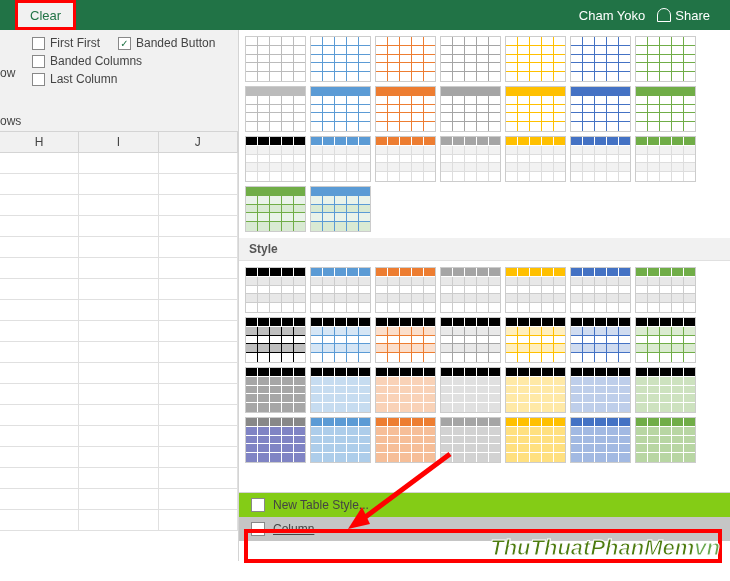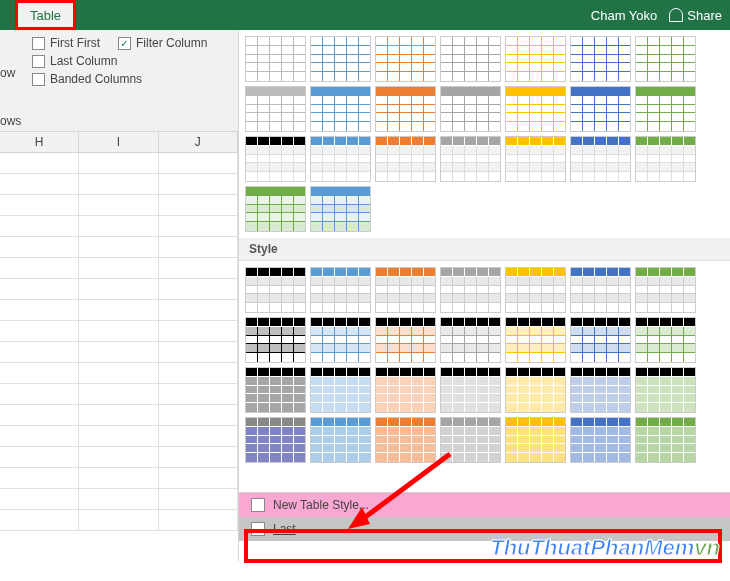--- a/index.html
+++ b/index.html
@@ -47,7 +47,7 @@
 
 <div class="ribbon-top">
   <div class="design-tab">
-      <span>Table</span>
+      <span>Clear</span>
     </div>
   <div class="user-area">
     <span>Cham Yoko</span>

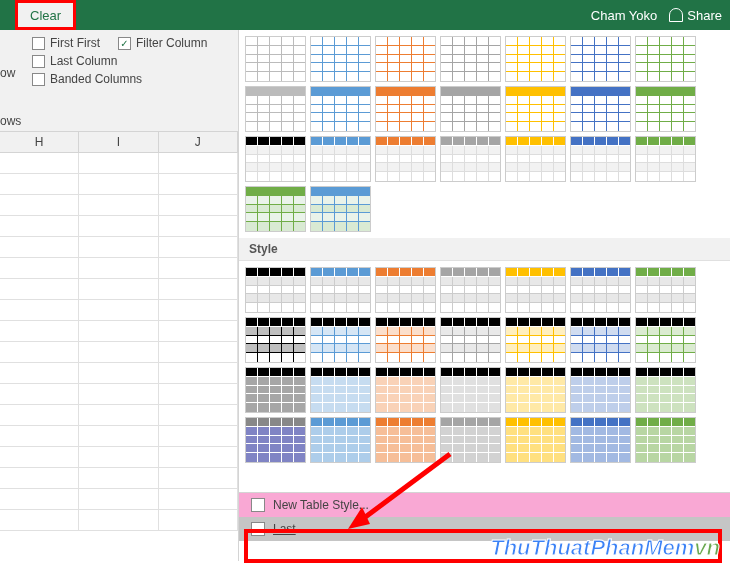--- a/index.html
+++ b/index.html
@@ -8,7 +8,7 @@
 .design-tab{background:#f1f1f1;color:#217346;height:30px;padding:0 12px;display:flex;align-items:center;margin-left:15px;border:3px solid red;font-size:13px}
 .tellme{display:flex;align-items:center;margin-left:10px;color:#cde5d9;font-size:12px}
 .bulb{width:14px;height:14px;border:1.5px solid #cde5d9;border-radius:50%;margin-right:6px;position:relative}
-.user-area{margin-left:auto;display:flex;align-items:center;padding-right:8px;gap:12px}
+.user-area{margin-left:auto;display:flex;align-items:center;padding-right:20px;gap:12px}
 .share{display:flex;align-items:center;gap:4px}
 .person-icon{width:14px;height:14px;border:1.5px solid #fff;border-radius:50% 50% 0 0;position:relative}
 .options-panel{background:#f1f1f1;border-bottom:1px solid #d4d4d4;display:flex;height:102px}

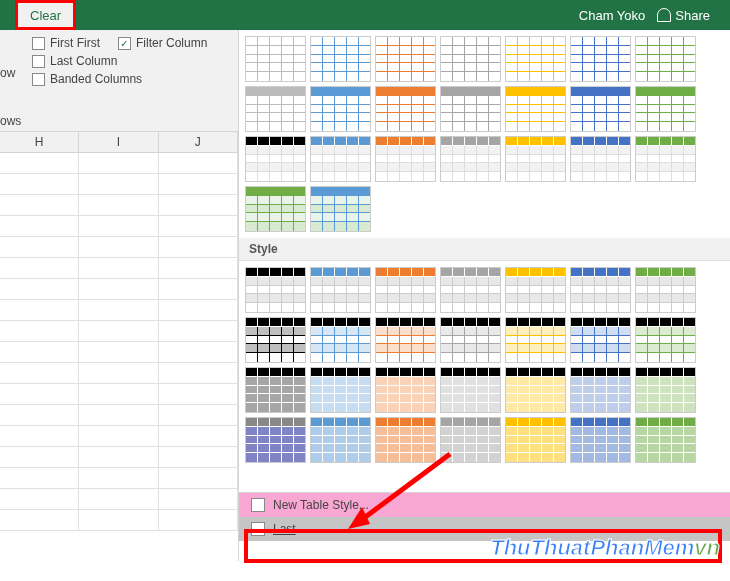--- a/index.html
+++ b/index.html
@@ -69,7 +69,7 @@
         </label>
       <label class="chk">
           <span class="chkbox">✓</span>
-          <span>Filter Column</span>
+          <span>Banded Button</span>
         </label>
     </div>
     <div class="opt-row" style="margin-left:24px">

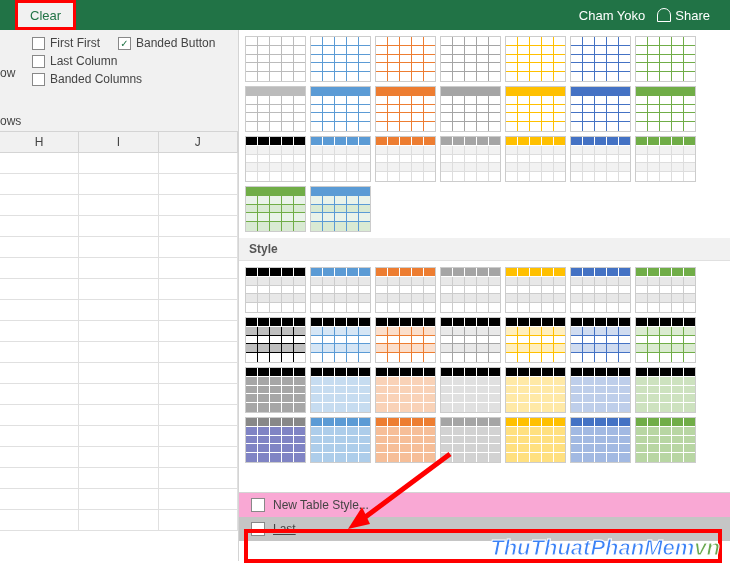--- a/index.html
+++ b/index.html
@@ -75,13 +75,13 @@
     <div class="opt-row" style="margin-left:24px">
       <label class="chk">
           <span class="chkbox"></span>
-          <span>Last Column</span>
+          <span>Banded Columns</span>
         </label>
     </div>
     <div class="opt-row" style="margin-left:24px">
       <label class="chk">
           <span class="chkbox"></span>
-          <span>Banded Columns</span>
+          <span>Last Column</span>
         </label>
     </div>
   </div>

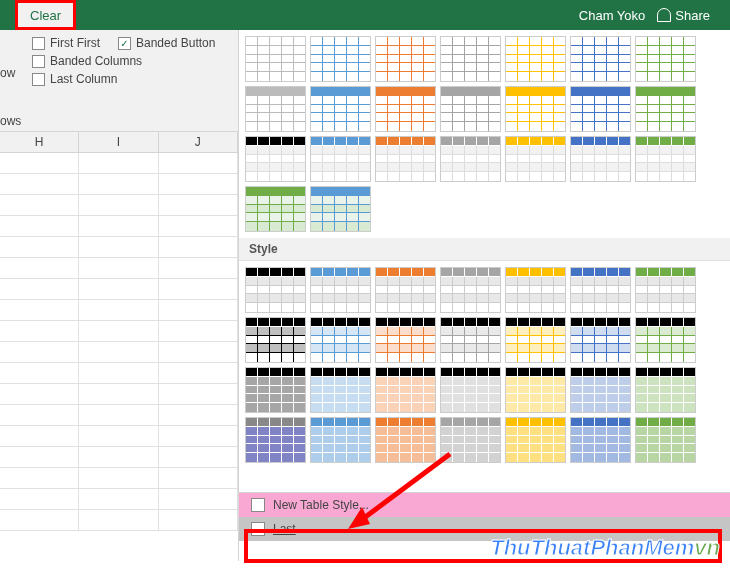--- a/index.html
+++ b/index.html
@@ -25,7 +25,7 @@
 .sw-cell{flex:1;border-right:1px solid currentColor;border-bottom:1px solid currentColor}
 .sw-row:last-child .sw-cell{border-bottom:none}
 .sw-cell:last-child{border-right:none}
-.bot-menu{position:absolute;bottom:20px;left:0;right:0;background:#f9a8d4;border-top:1px solid #d4d4d4}
+.bot-menu{position:absolute;bottom:20px;left:0;right:0;background:#84cc16;border-top:1px solid #d4d4d4}
 .menu-item{padding:5px 12px;font-size:12px;color:#444;display:flex;align-items:center;gap:8px;cursor:pointer}
 .menu-item.hot{background:#c5c5c5}
 .menu-icon{width:14px;height:14px;border:1px solid #888;background:#fff;position:relative}

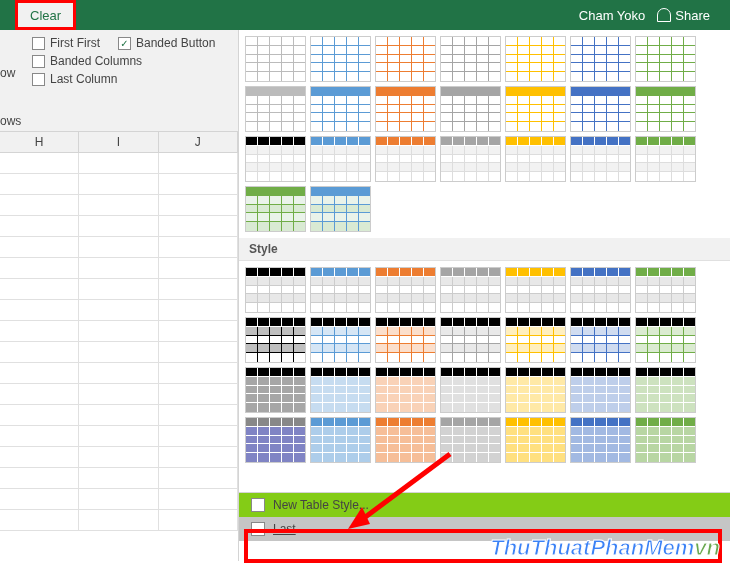--- a/index.html
+++ b/index.html
@@ -1987,7 +1987,7 @@
       </div>
       <div class="menu-item hot">
         <span class="menu-icon"></span>
-        <span style="text-decoration:underline">Last</span>
+        <span style="text-decoration:underline">Column</span>
       </div>
     </div>
   </div>

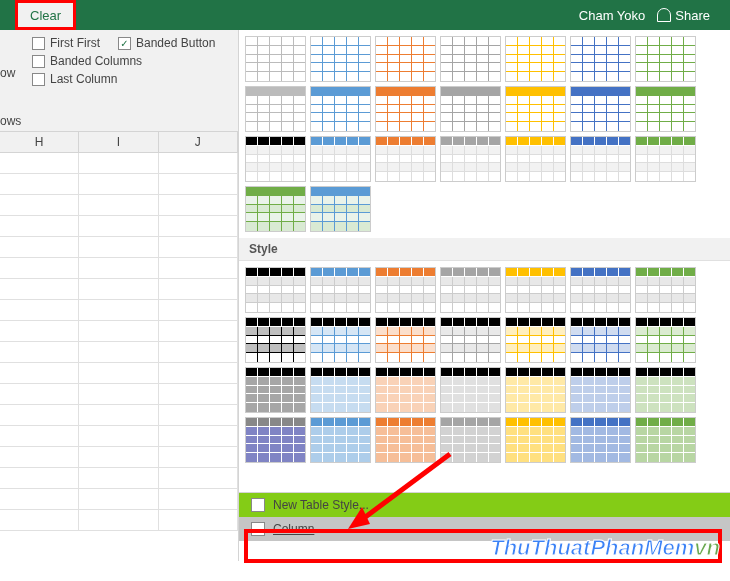--- a/index.html
+++ b/index.html
@@ -32,7 +32,7 @@
 .clear-hl{position:absolute;border:4px solid red;left:244px;right:8px;bottom:18px;height:34px;pointer-events:none;z-index:50}
 .arrow{position:absolute;left:340px;bottom:42px;z-index:51;pointer-events:none}
 .watermark{position:absolute;right:10px;bottom:20px;font-size:22px;font-weight:700;font-style:italic;z-index:60;pointer-events:none;-webkit-text-stroke:1px #fff}
-.watermark .b{color:#3b82f6}
+.watermark .b{color:#4d7c0f}
 .watermark .g{color:#6aa84f}
 .sheet-area{position:absolute;left:0;top:132px;width:238px;bottom:0;background:#fff}
 .col-hdrs{display:flex;background:#f1f1f1;border-bottom:1px solid #d4d4d4}

